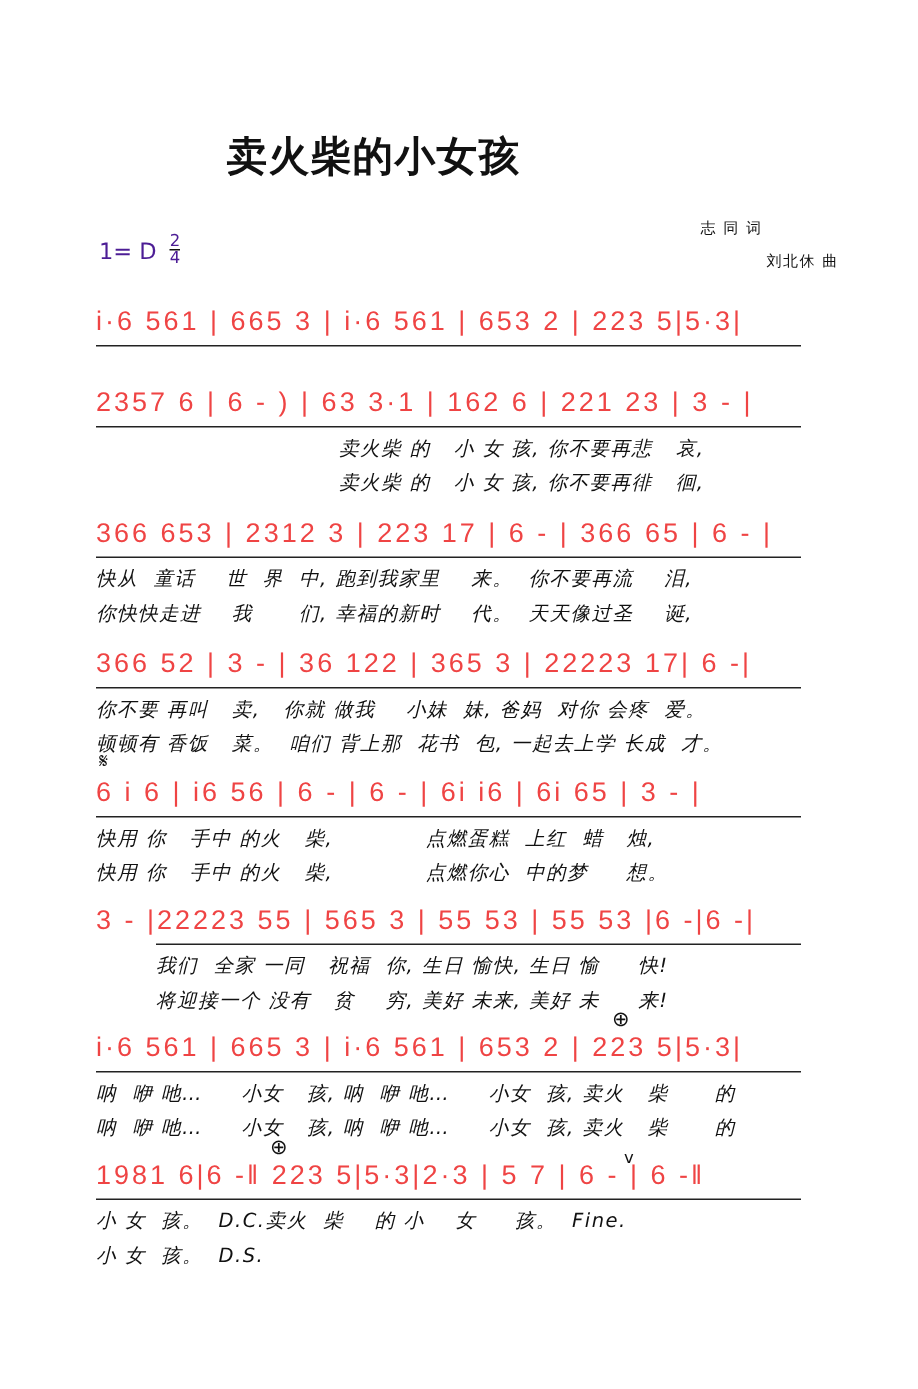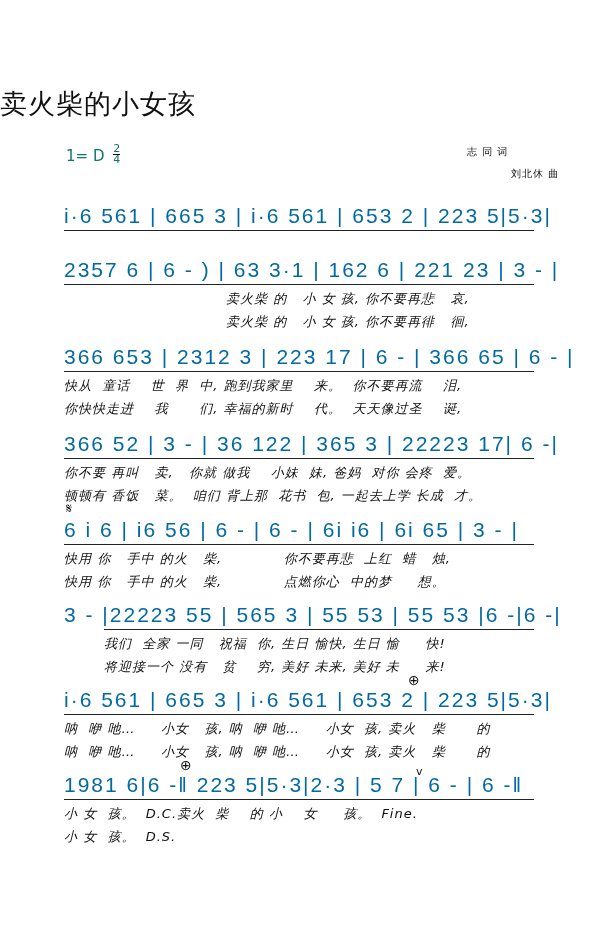--- a/index.html
+++ b/index.html
@@ -5,8 +5,8 @@
   html, body { margin:0; padding:0; background:#ffffff; }
   body { width:612px; height:926px; position:relative; overflow:hidden;
          font-family:"DejaVu Sans", "Liberation Sans", sans-serif; color:#1a1a1a; }
-  .title { position:absolute; left:0; width:498px; top:86px; 
-           font-size:27px; letter-spacing:1px; color:#111; }
+  .title { position:absolute; left:0; width:498px; top:86px; text-align:center;
+           font-size:27px; letter-spacing:1px; color:#111;font-weight:bold; }
   .key { position:absolute; left:66px; top:146px; font-size:15px; color:#0f766e; }
   .key .frac { display:inline-block; vertical-align:middle; text-align:center; font-size:11px; line-height:10px; margin-left:4px; position:relative; top:-2px;}
   .key .frac span { display:block; }

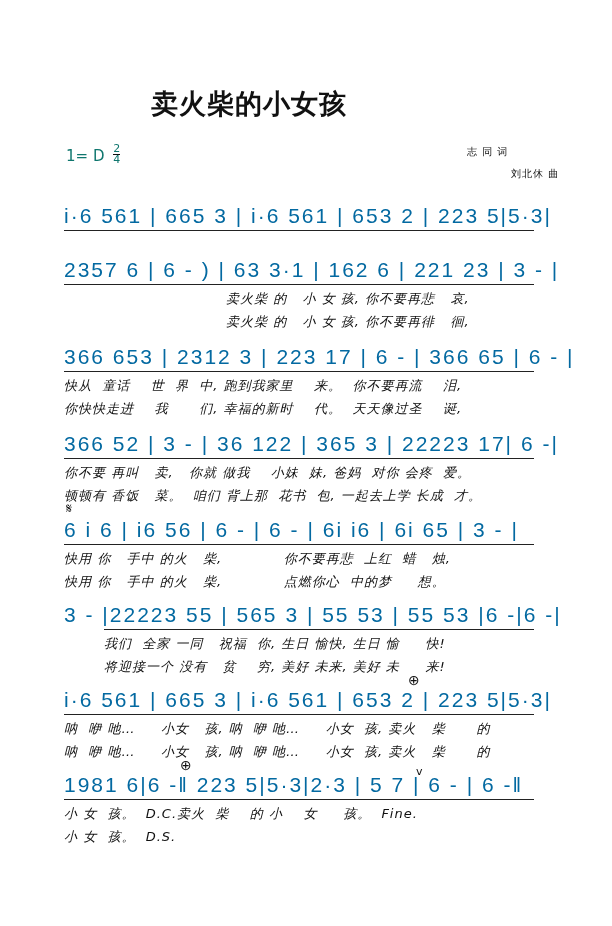--- a/index.html
+++ b/index.html
@@ -7,7 +7,7 @@
          font-family:"DejaVu Sans", "Liberation Sans", sans-serif; color:#1a1a1a; }
   .title { position:absolute; left:0; width:498px; top:86px; text-align:center;
            font-size:27px; letter-spacing:1px; color:#111;font-weight:bold; }
-  .key { position:absolute; left:66px; top:146px; font-size:15px; color:#0f766e; }
+  .key { position:absolute; left:66px; top:158px; font-size:15px; color:#4c1d95; }
   .key .frac { display:inline-block; vertical-align:middle; text-align:center; font-size:11px; line-height:10px; margin-left:4px; position:relative; top:-2px;}
   .key .frac span { display:block; }
   .key .frac .top { border-bottom:1px solid #111; }

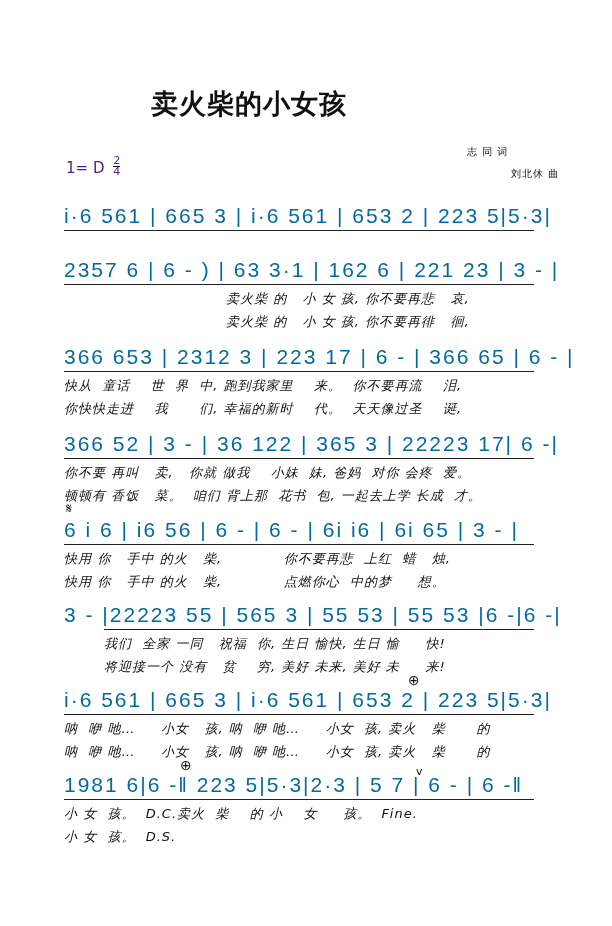--- a/index.html
+++ b/index.html
@@ -14,7 +14,7 @@
   .credit { position:absolute; left:467px; font-size:10px; color:#111; letter-spacing:1px; }
   .line { position:absolute; left:0; width:612px; }
   .seg { position:absolute; white-space:pre; }
-  .notes { font-family:"Liberation Sans", sans-serif; font-size:21px; letter-spacing:2px; color:#0369a1; }
+  .notes { font-family:"Liberation Sans", sans-serif; font-size:18px; letter-spacing:2px; color:#ef4444; }
   .lyric { font-size:13px; color:#111; letter-spacing:1px;font-style:italic; }
   .ul1 { position:absolute; height:1px; background:#222; }
   .sign { position:absolute; font-size:14px; color:#111; }

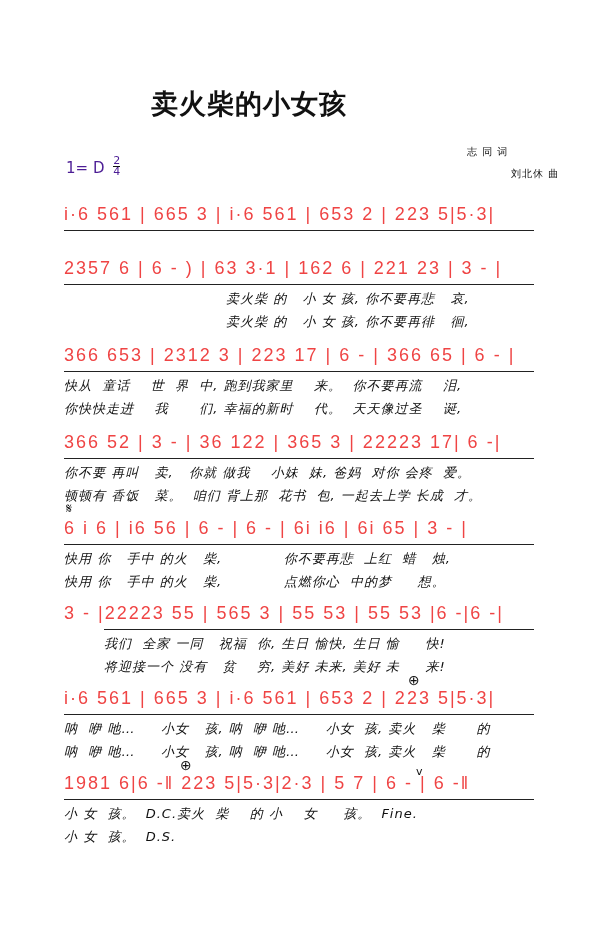--- a/index.html
+++ b/index.html
@@ -65,7 +65,7 @@
 <div class="line" style="top:518px;">
   <div class="seg notes" style="left:64px;">6 i 6 | i6 56 | 6 - | 6 - | 6i i6 | 6i 65 | 3 - |</div>
   <div class="ul1" style="left:64px; top:26px; width:470px;"></div>
-  <div class="seg lyric" style="left:64px; top:32px;">快用 你   手中 的火   柴,            你不要再悲  上红  蜡   烛,</div>
+  <div class="seg lyric" style="left:64px; top:32px;">快用 你   手中 的火   柴,            点燃蛋糕  上红  蜡   烛,</div>
   <div class="seg lyric" style="left:64px; top:55px;">快用 你   手中 的火   柴,            点燃你心  中的梦     想。</div>
 </div>
 

